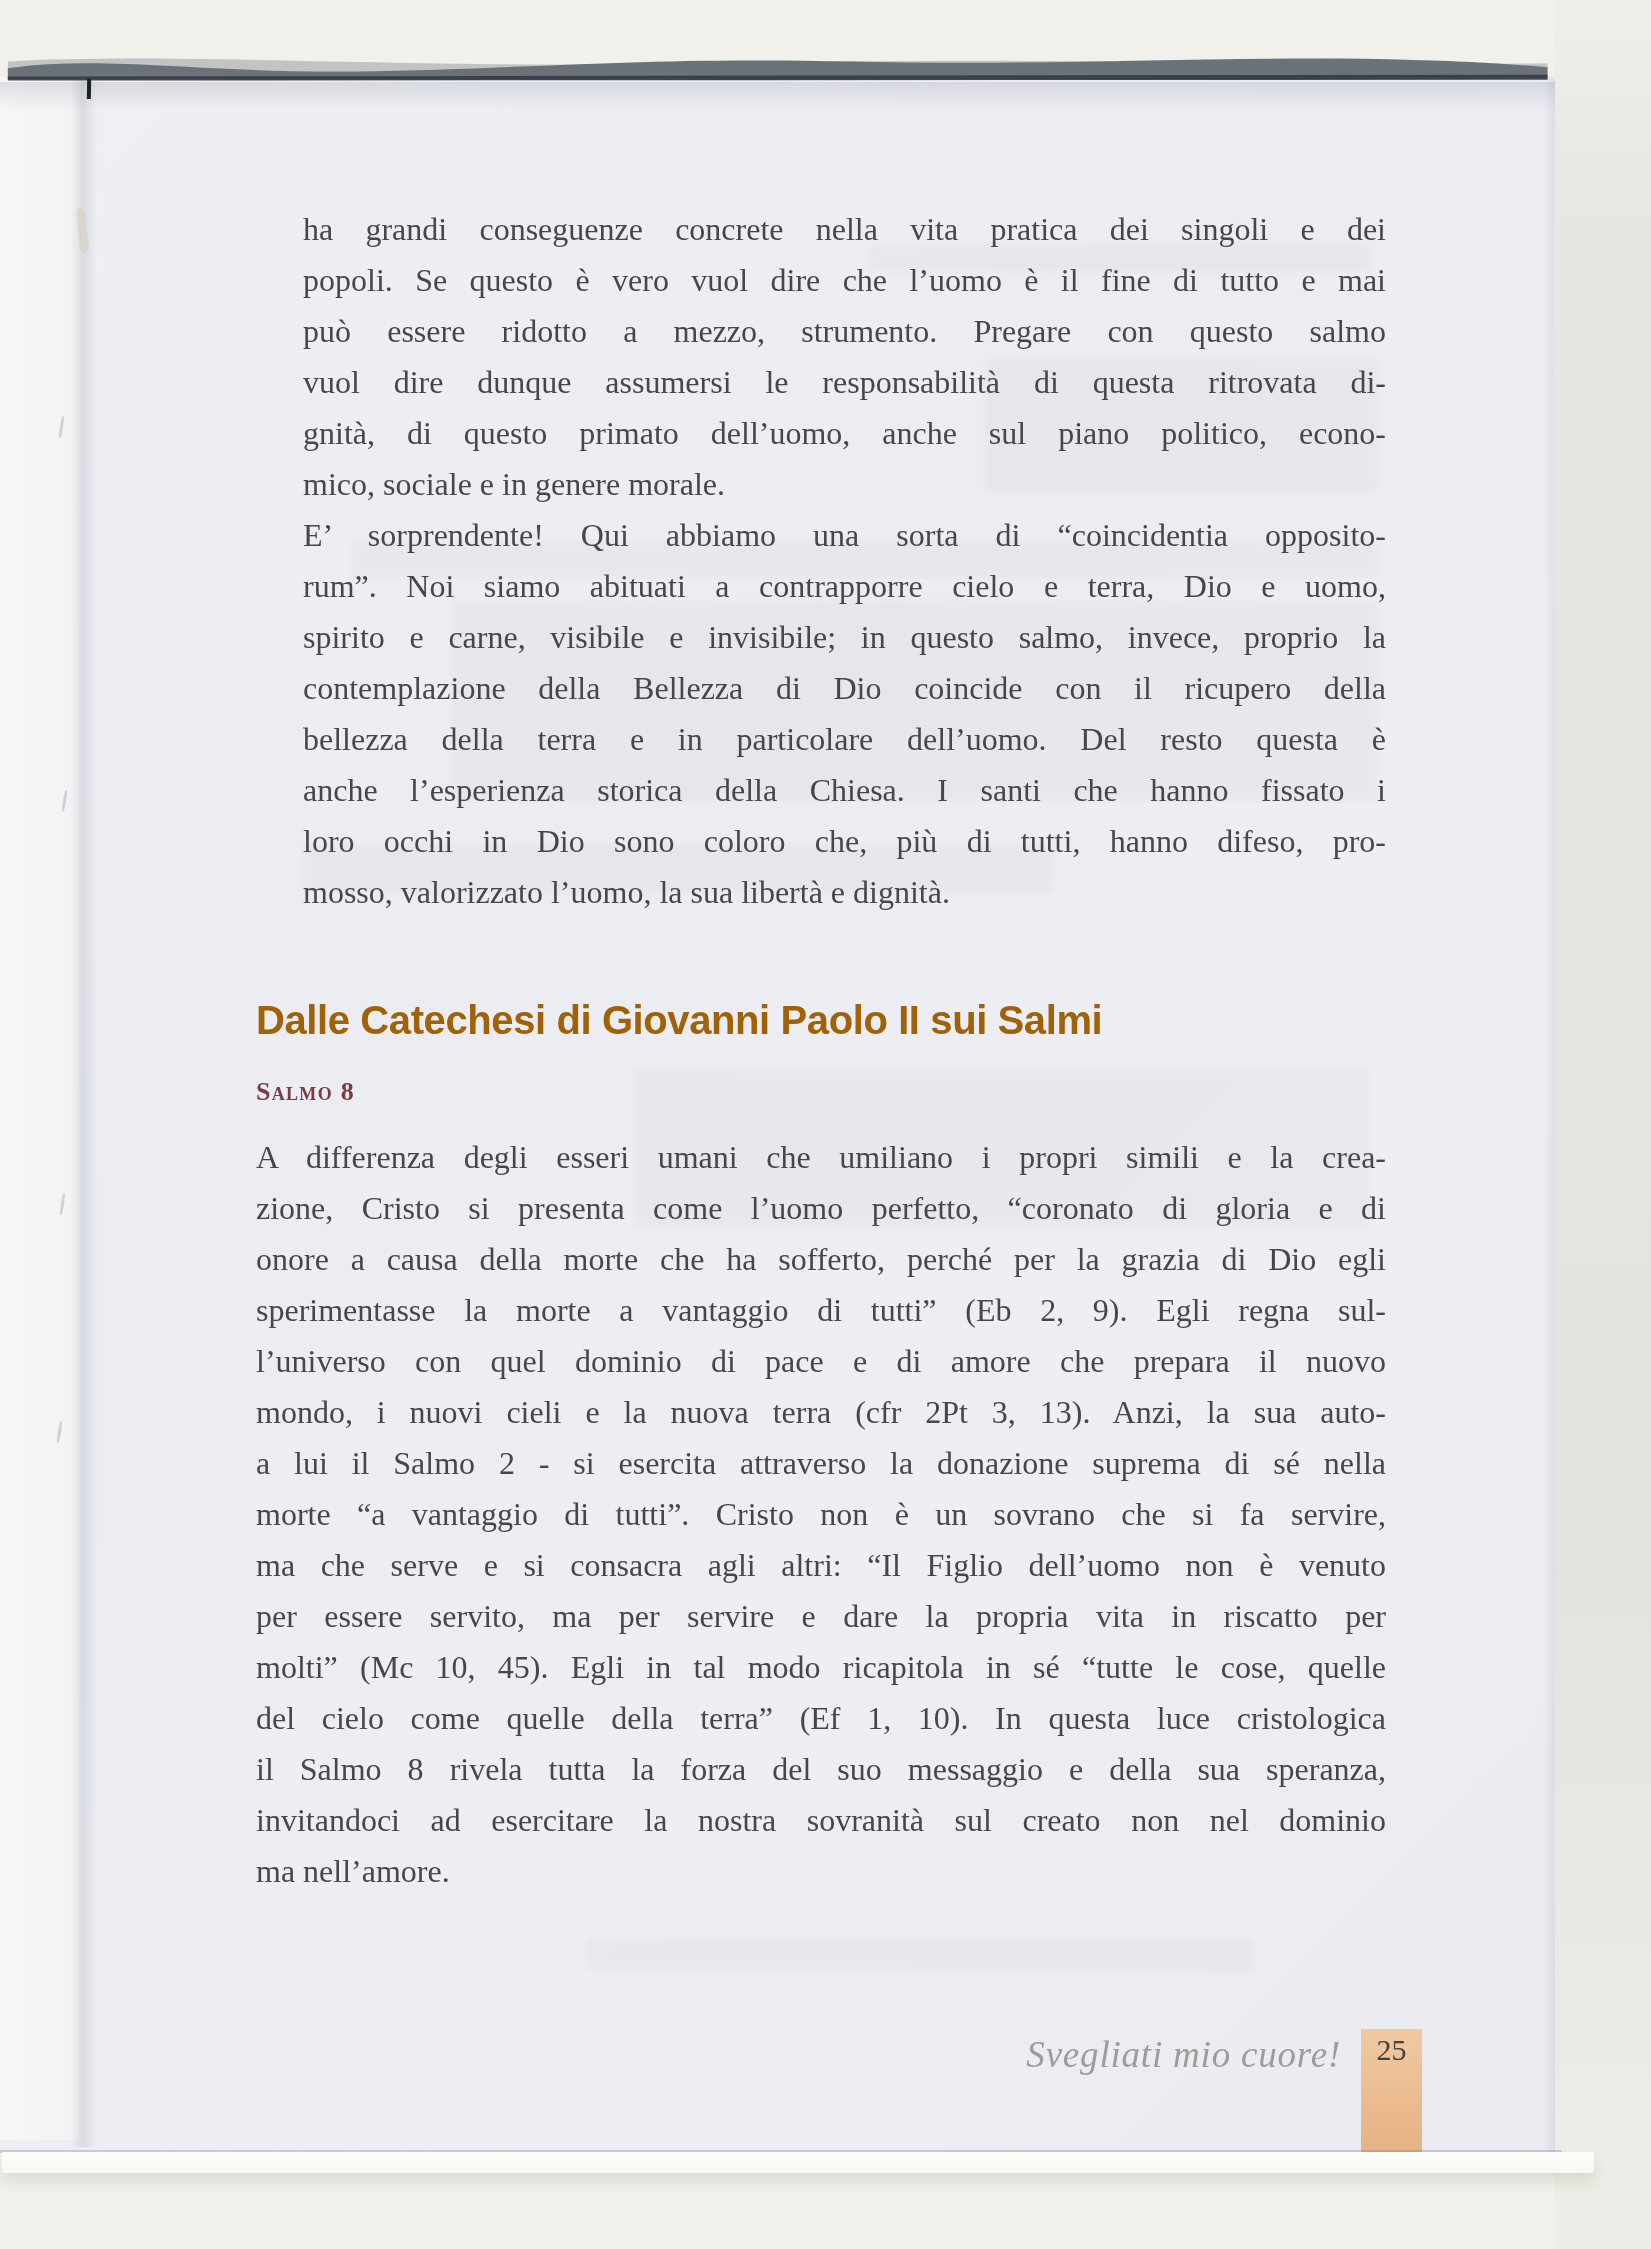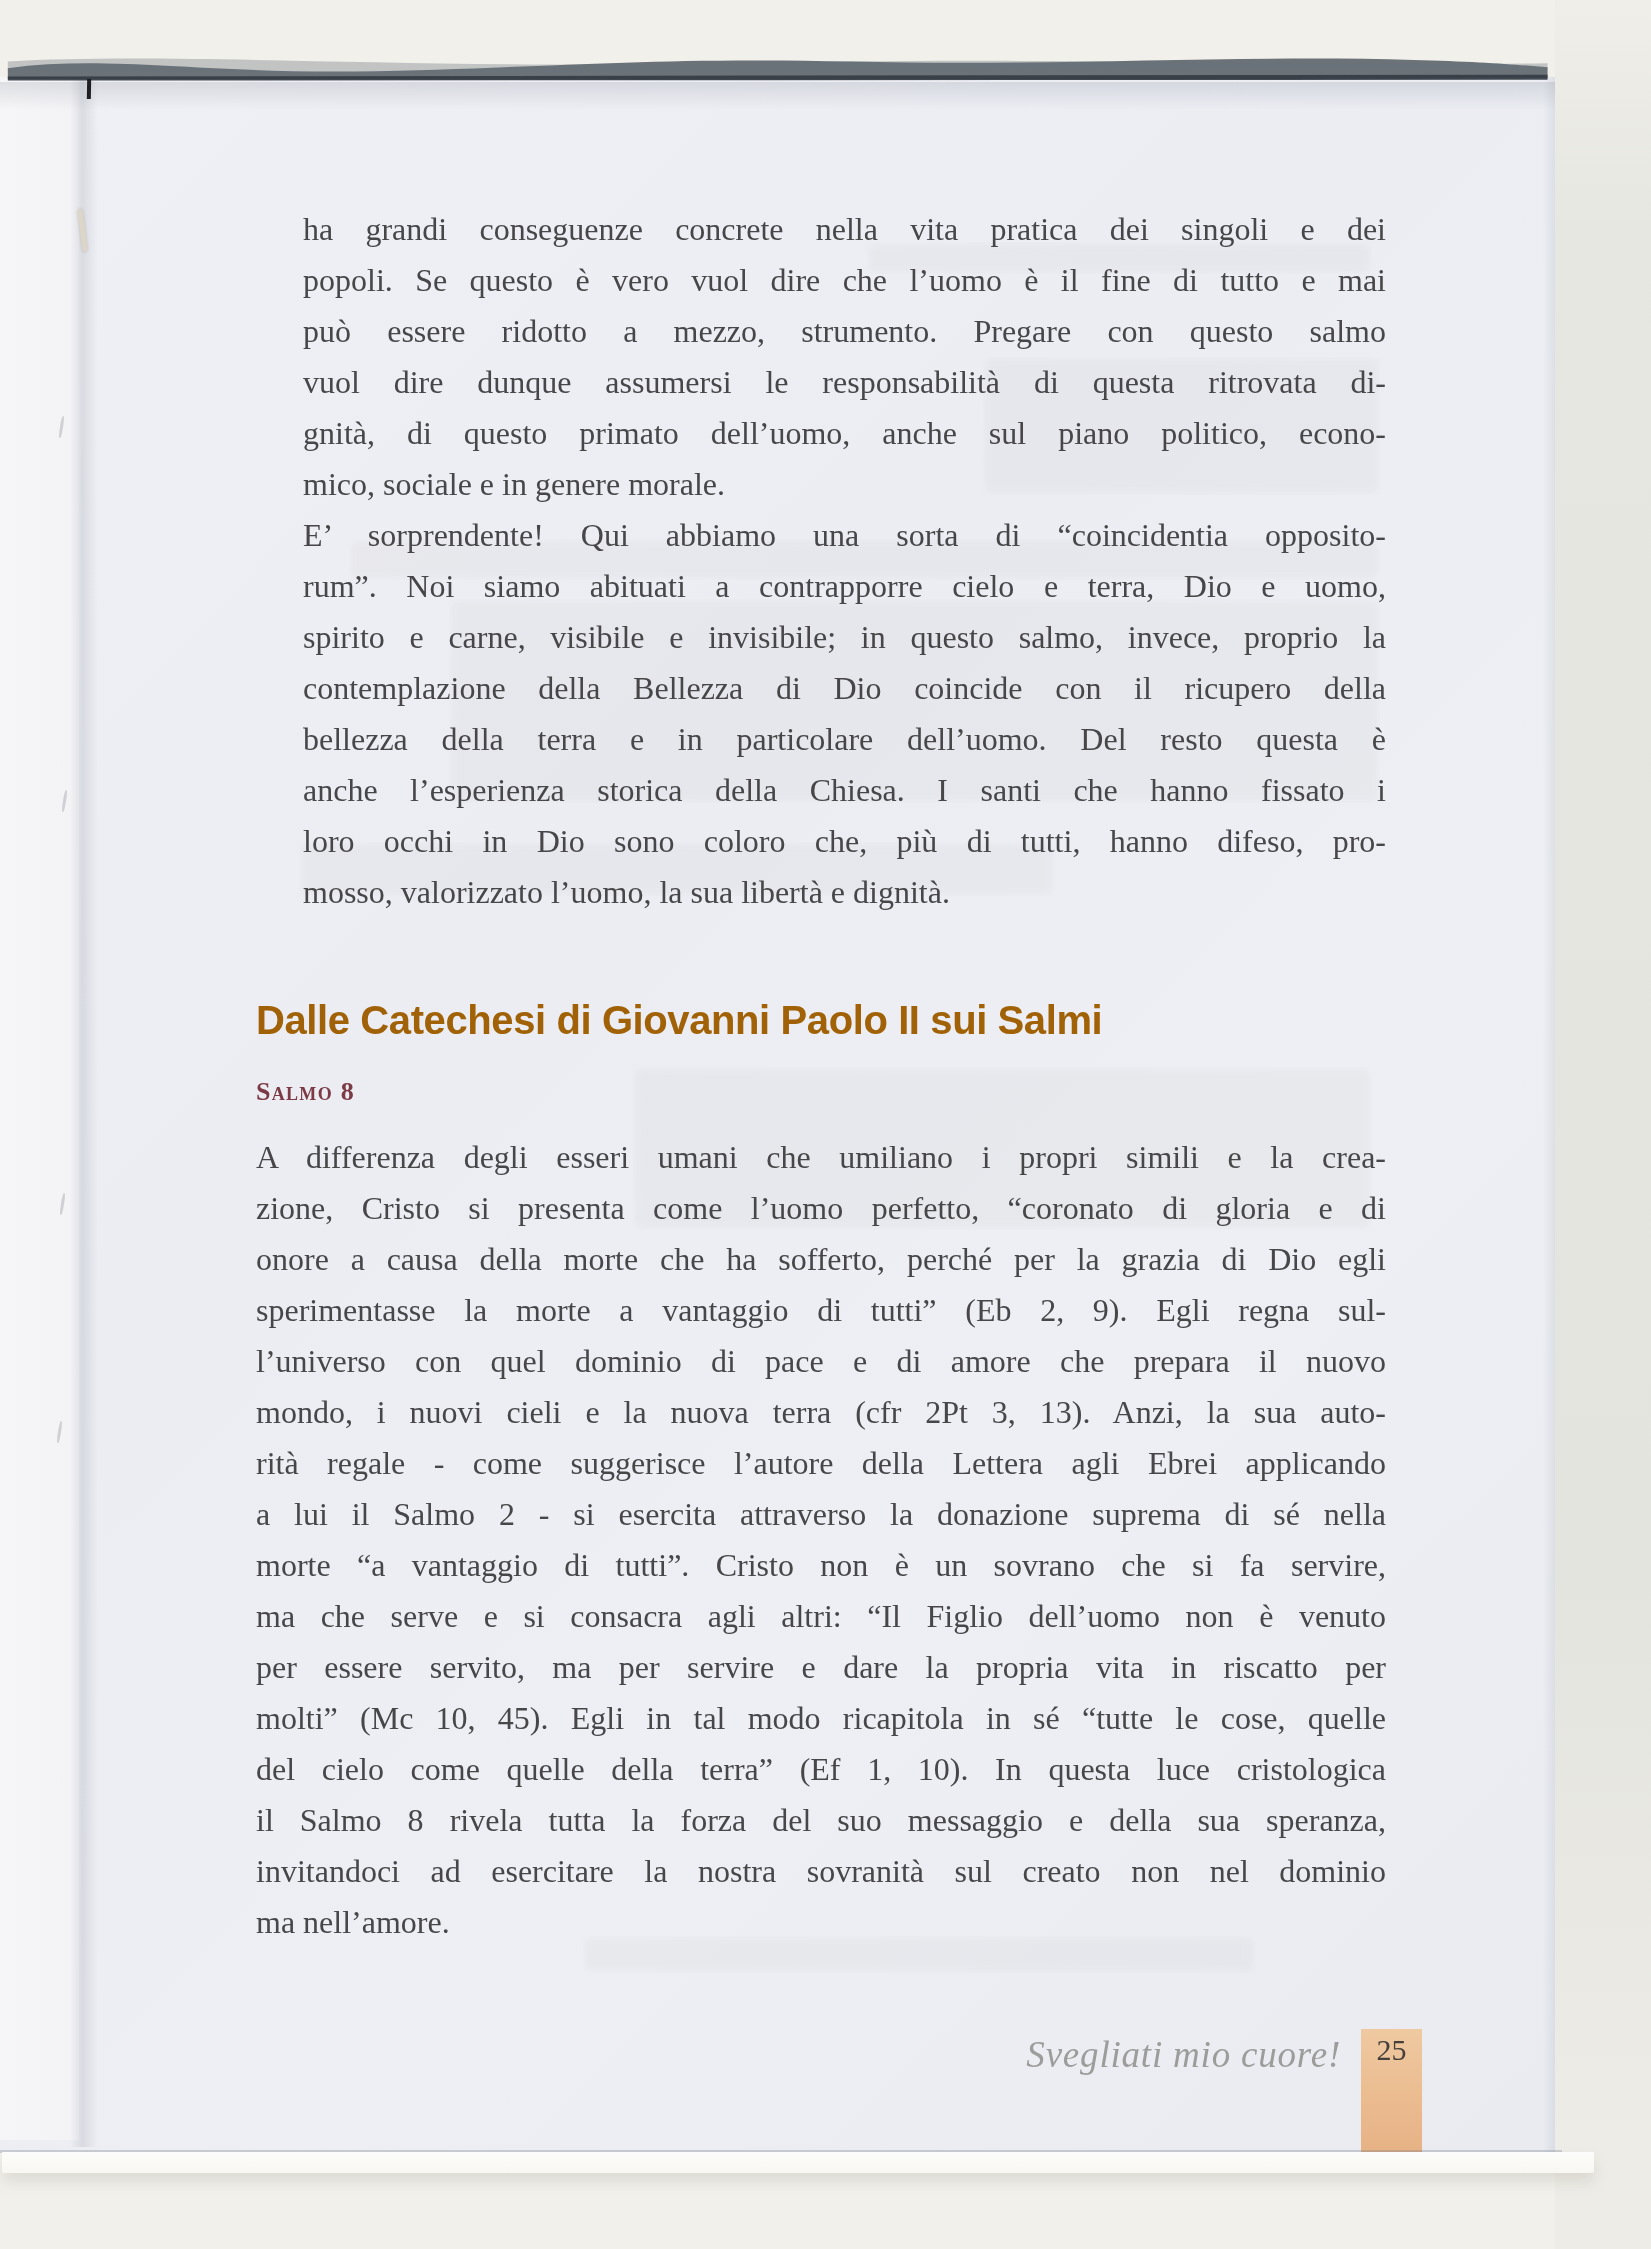--- a/index.html
+++ b/index.html
@@ -152,7 +152,6 @@
   <div class="pline">sperimentasse la morte a vantaggio di tutti” (Eb 2, 9). Egli regna sul-</div>
   <div class="pline">l’universo con quel dominio di pace e di amore che prepara il nuovo</div>
   <div class="pline">mondo, i nuovi cieli e la nuova terra (cfr 2Pt 3, 13). Anzi, la sua auto-</div>
-  <div class="pline">rità regale - come suggerisce l’autore della Lettera agli Ebrei applicando</div>
   <div class="pline">a lui il Salmo 2 - si esercita attraverso la donazione suprema di sé nella</div>
   <div class="pline">morte “a vantaggio di tutti”. Cristo non è un sovrano che si fa servire,</div>
   <div class="pline">ma che serve e si consacra agli altri: “Il Figlio dell’uomo non è venuto</div>

